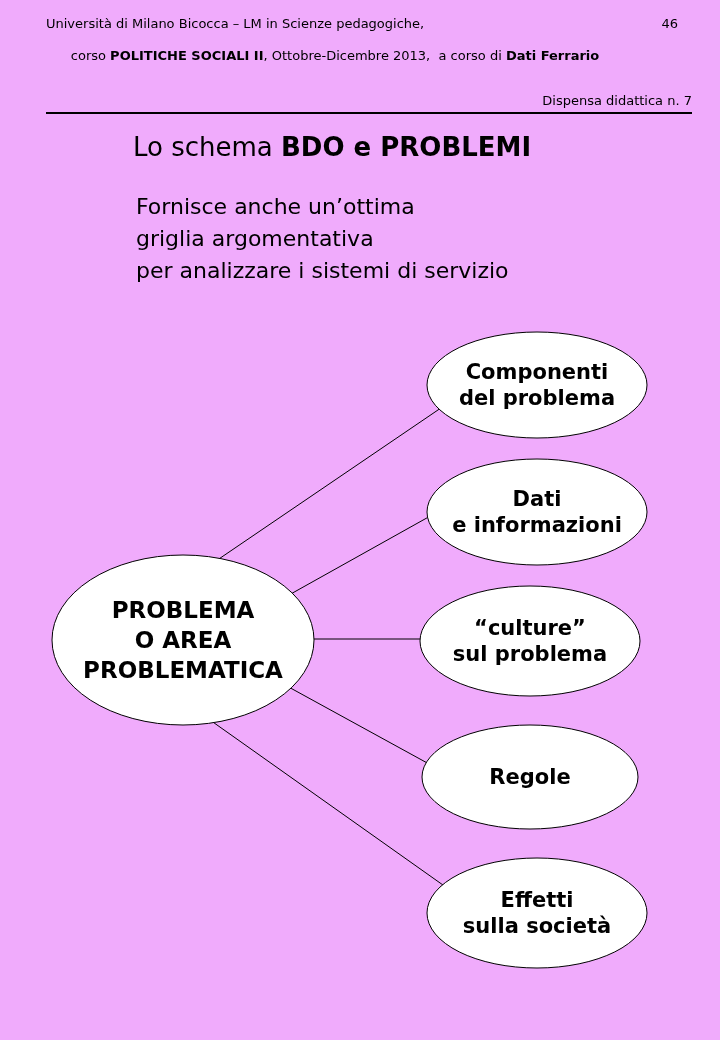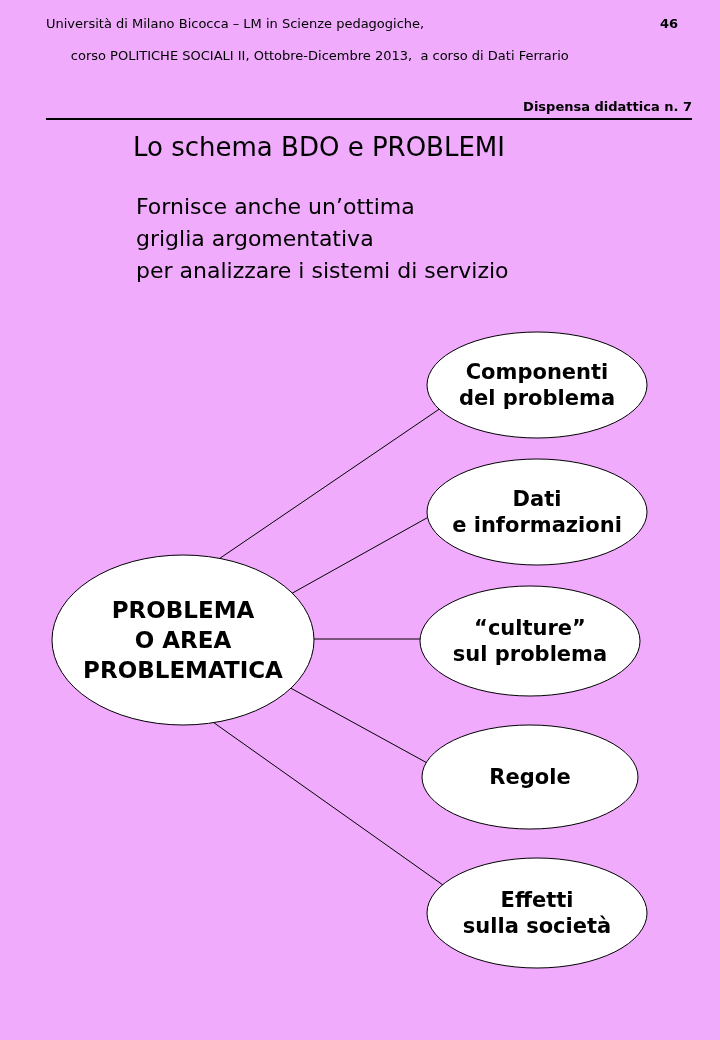--- a/index.html
+++ b/index.html
@@ -33,7 +33,7 @@
     justify-content: space-between;
     white-space: pre-wrap;
   }
-  .h-pagenum { padding-right: 14px; font-weight: bold; }
+  .h-pagenum { padding-right: 14px; }
   .h-line2 { white-space: pre-wrap; }
   .h-dispensa {
     text-align: right;

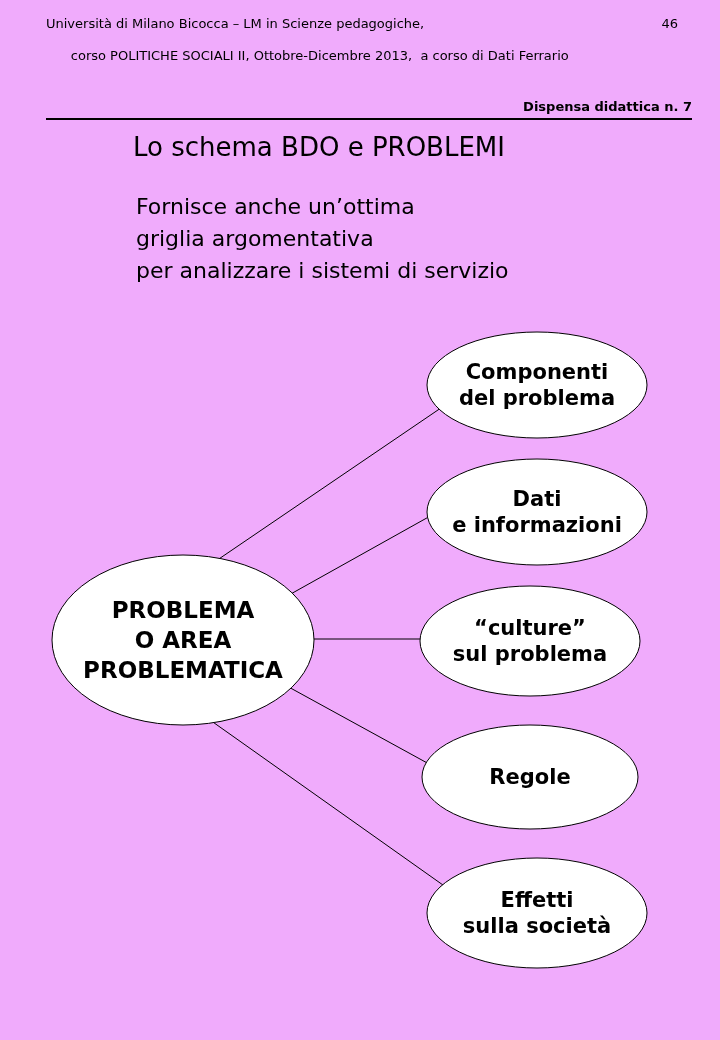--- a/index.html
+++ b/index.html
@@ -17,7 +17,7 @@
     overflow: hidden;
     padding-left: 39px;
   }
-  .b { font-weight: normal; margin-top: 48px; }
+  .b { font-weight: bold; margin-top: 48px; }
 
   
   .header {

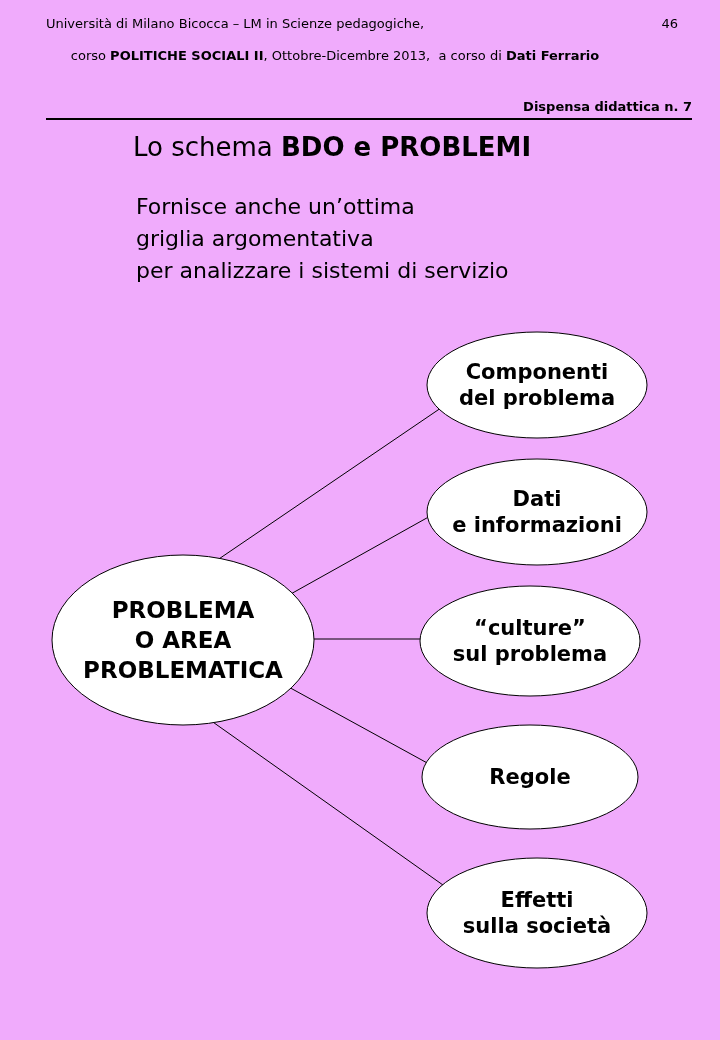--- a/index.html
+++ b/index.html
@@ -37,8 +37,8 @@
   .h-line2 { white-space: pre-wrap; }
   .h-dispensa {
     text-align: right;
-    margin-top: 19px;
-    font-weight: bold;
+    margin-top: 13px;
+    font-weight: normal;
   }
   .h-rule {
     margin-top: 3px;

